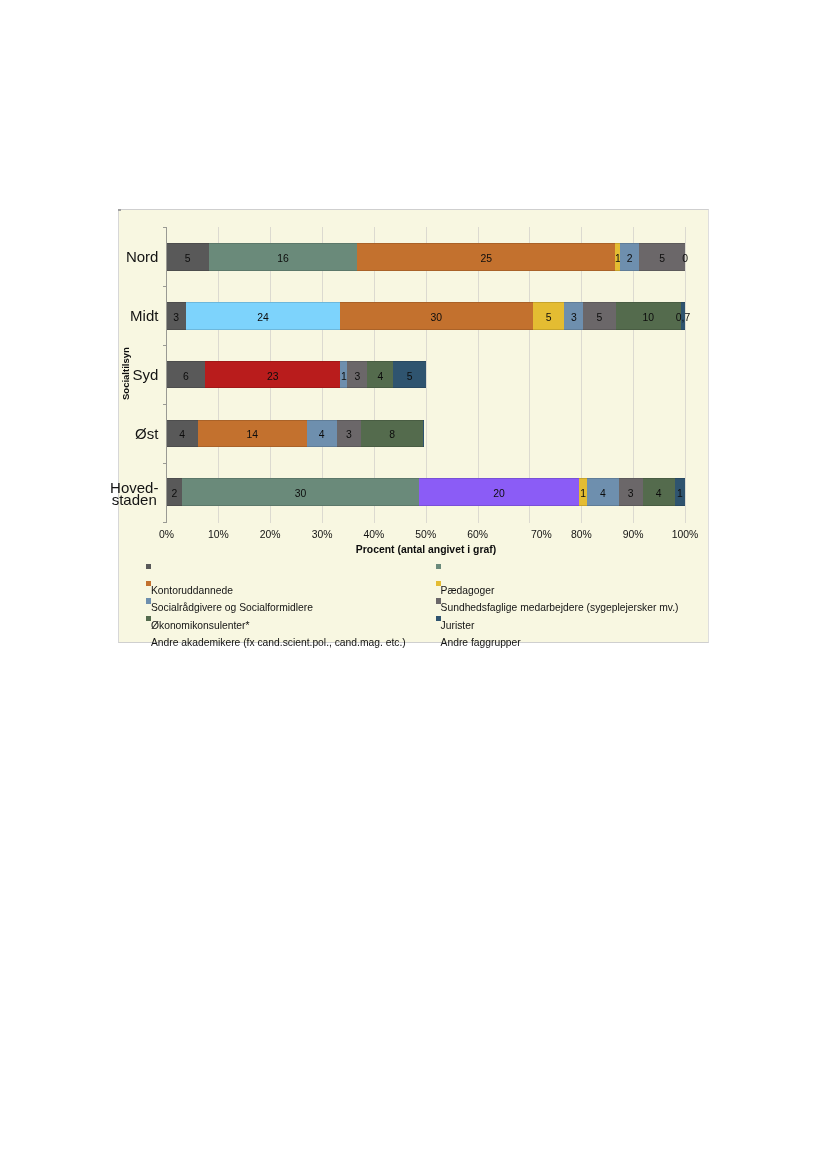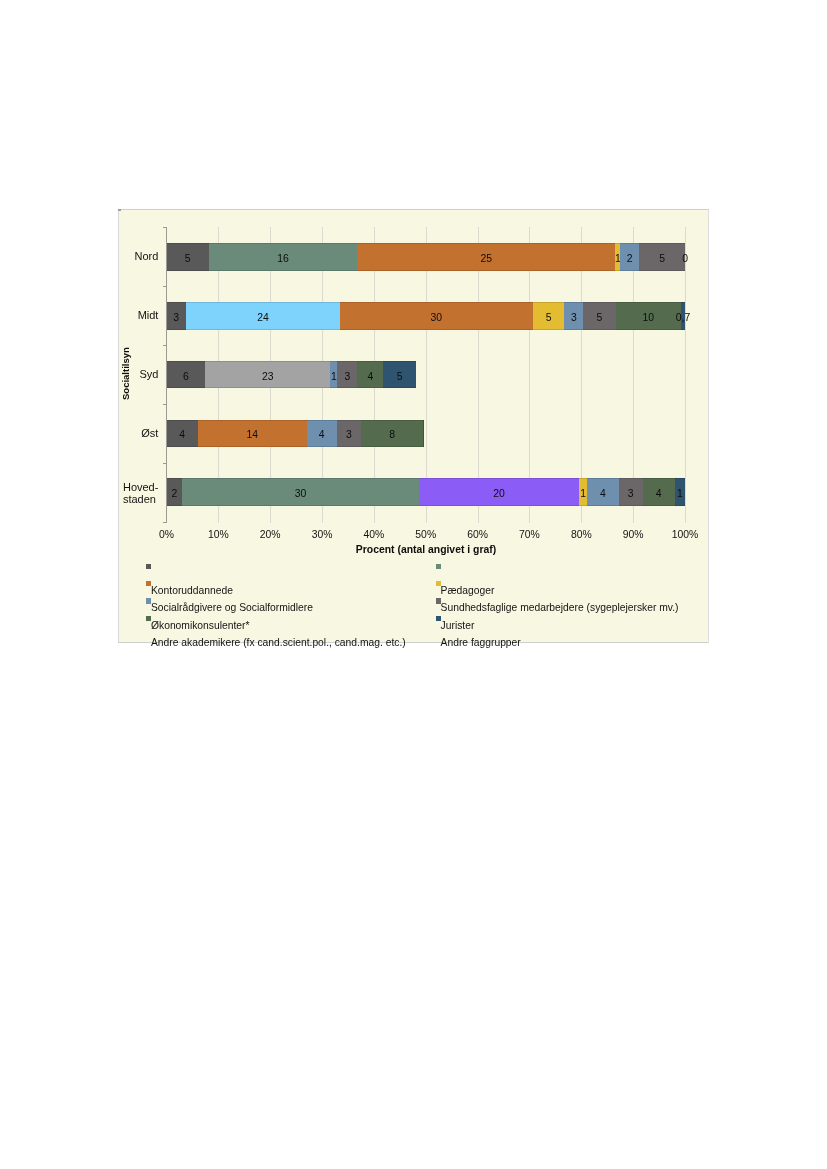--- a/index.html
+++ b/index.html
@@ -30,8 +30,8 @@
   .seglabel{position:absolute;left:-40px;right:-40px;top:50%;margin-top:-4px;
      text-align:center;font-size:10.4px;color:#0d0d0d;line-height:12px;white-space:nowrap;}
 
-  .cat-label{position:absolute;right:668.6px;text-align:left;
-     font-size:11px;color:#131313;line-height:11.6px;white-space:nowrap;}
+  .cat-label{position:absolute;right:668.6px;text-align:center;
+     font-size:15px;color:#131313;line-height:11.6px;white-space:nowrap;}
 
   .xtick-label{position:absolute;top:529px;width:80px;margin-left:-40px;text-align:center;
      font-size:10.4px;color:#131313;line-height:12px;}

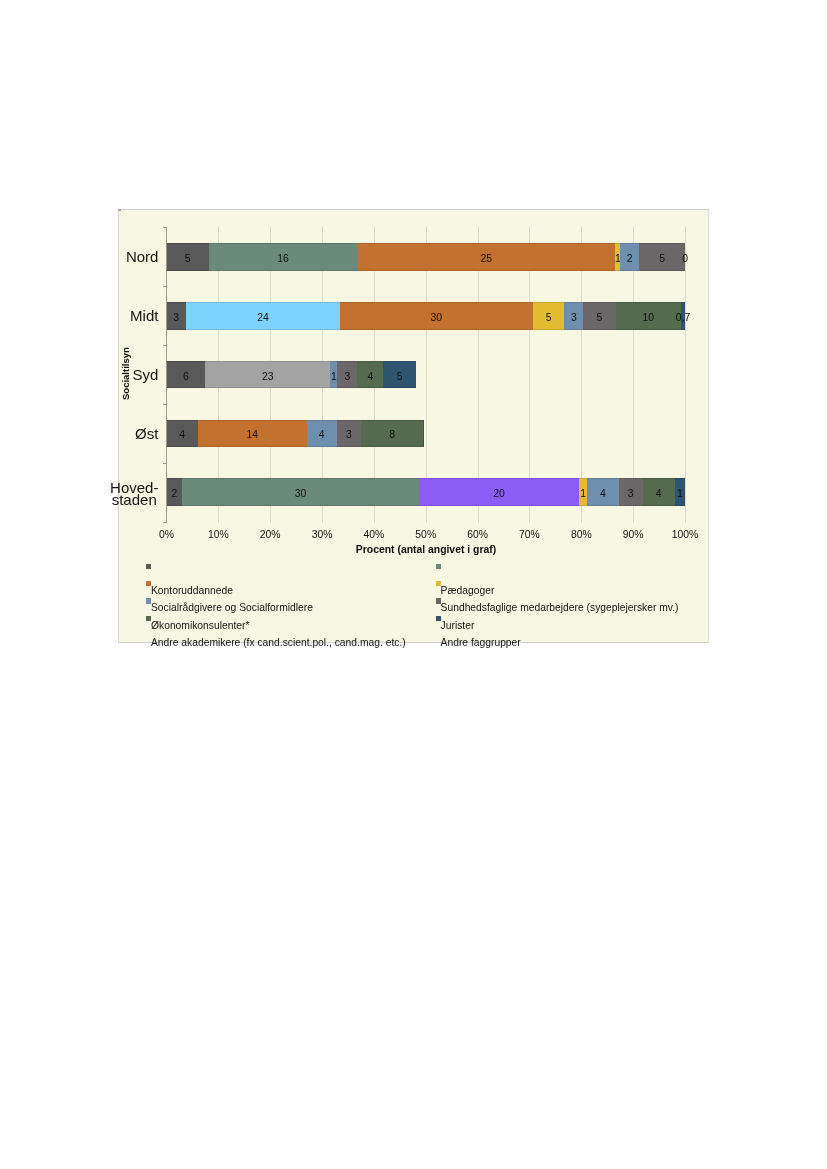--- a/index.html
+++ b/index.html
@@ -121,7 +121,7 @@
         <div class="seg" style="width: 38.8875px; background: rgb(89, 89, 89);">
           <span class="seglabel">6</span>
         </div>
-        <div class="seg" style="width: 125px; background: #a3a3a3;">
+        <div class="seg" style="width: 135px; background: #b91c1c;">
           <span class="seglabel">23</span>
         </div>
         <div class="seg" style="width: 0px; background: rgb(228, 188, 50);"></div>

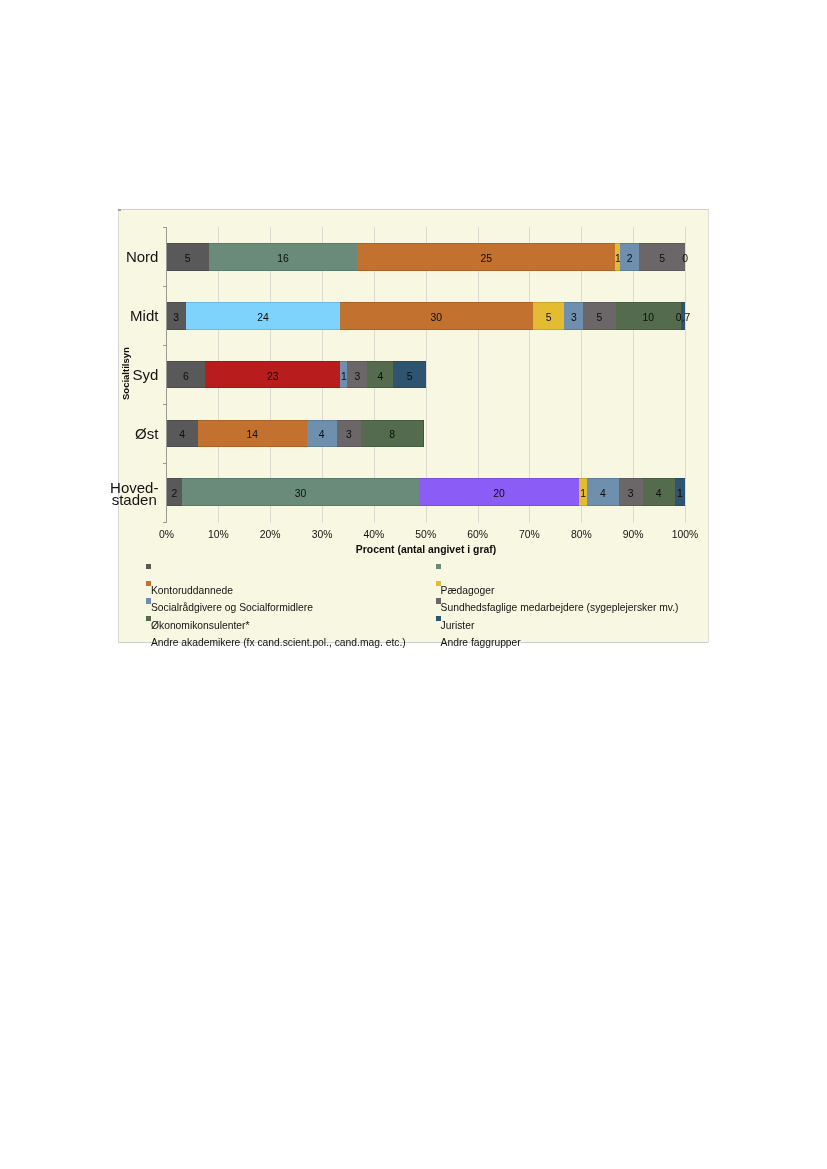--- a/index.html
+++ b/index.html
@@ -251,7 +251,7 @@
     <div class="xtick-label" style="left: 373.9px; color: rgb(19, 19, 19);">40%</div>
     <div class="xtick-label" style="left: 425.75px; color: rgb(19, 19, 19);">50%</div>
     <div class="xtick-label" style="left: 477.6px; color: rgb(19, 19, 19);">60%</div>
-    <div class="xtick-label" style="left: 529.45px; color: rgb(19, 19, 19);">70%</div>
+    <div class="xtick-label" style="left: 529.45px; color: rgb(19, 19, 19); padding-left: 12px;">70%</div>
     <div class="xtick-label" style="left: 581.3px; color: rgb(19, 19, 19);">80%</div>
     <div class="xtick-label" style="left: 633.15px; color: rgb(19, 19, 19);">90%</div>
     <div class="xtick-label" style="left: 685px; color: rgb(19, 19, 19);">100%</div>

